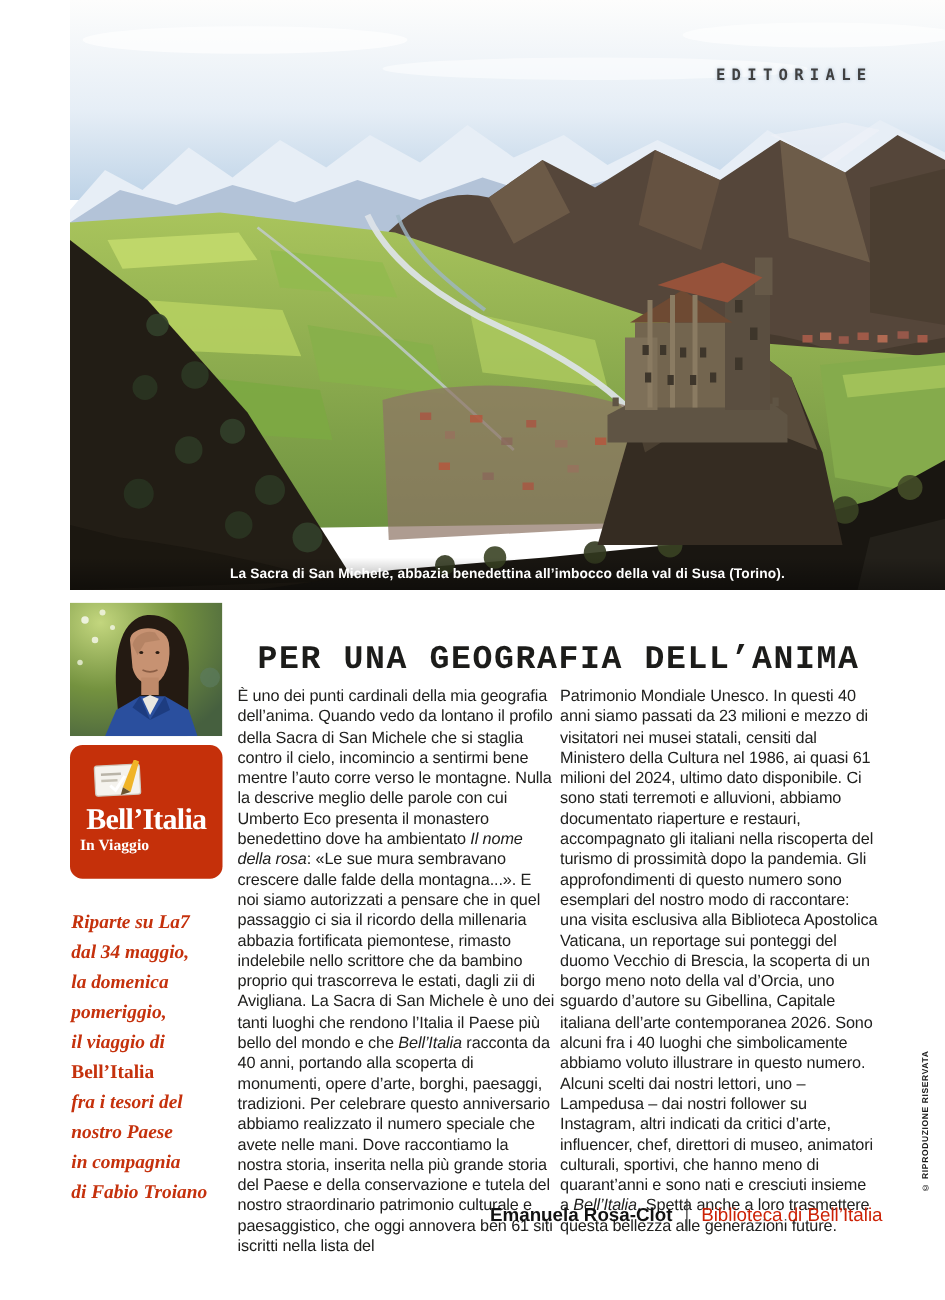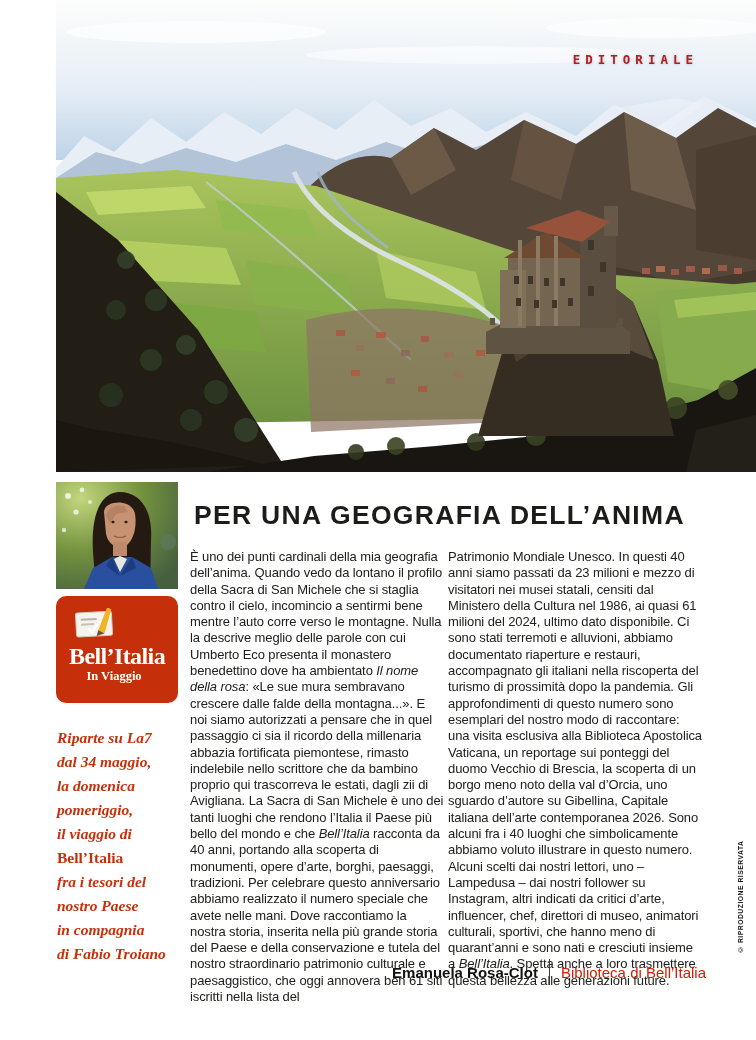--- a/index.html
+++ b/index.html
@@ -11,7 +11,7 @@
   .hero{position:absolute;left:56px;top:0;width:700px;height:472px;}
   .hero svg{display:block;width:700px;height:472px;}
   .kicker{
-    position:absolute;top:52px;right:58px;color:#b91c1c;font-weight:bold;
+    position:absolute;top:52px;right:58px;color:#404040;font-weight:bold;
     font-size:12.5px;letter-spacing:5px;font-family:"DejaVu Sans Mono",monospace;
     text-shadow:0 0 3px rgba(120,150,180,.55);
   }

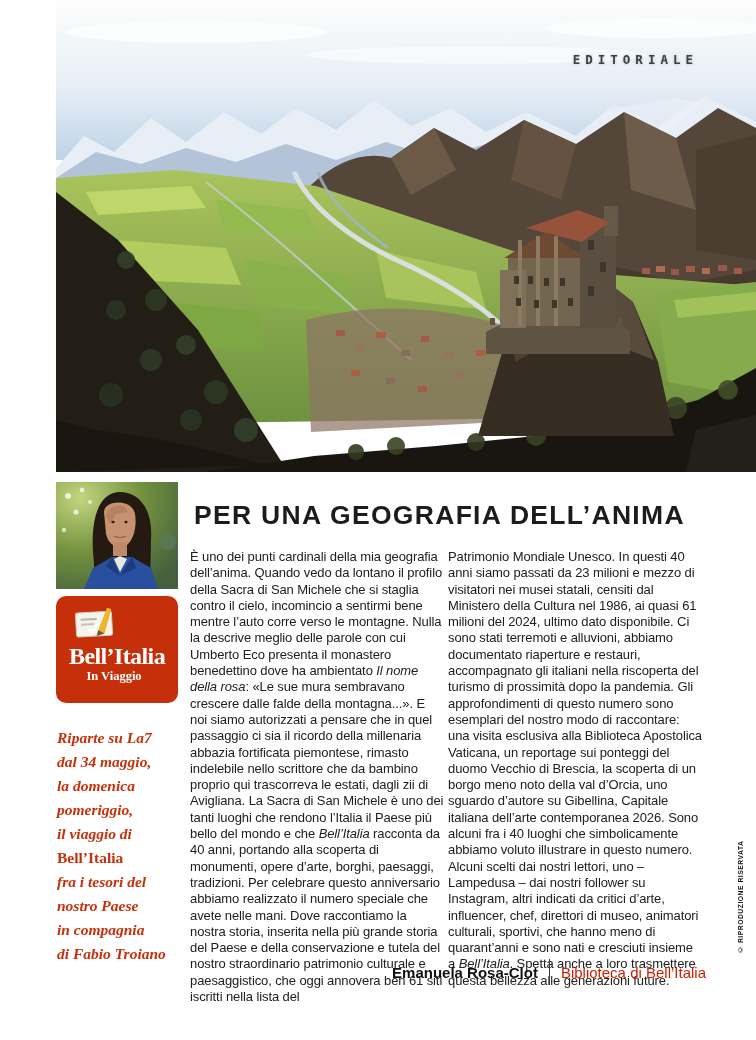--- a/index.html
+++ b/index.html
@@ -215,6 +215,9 @@
     </g>
   </svg>
   <div class="kicker">EDITORIALE</div>
+  <div class="caption-band">
+    <span>La Sacra di San Michele, abbazia benedettina all’imbocco della val di Susa (Torino).</span>
+  </div>
 </div>
 
 <div class="portrait">

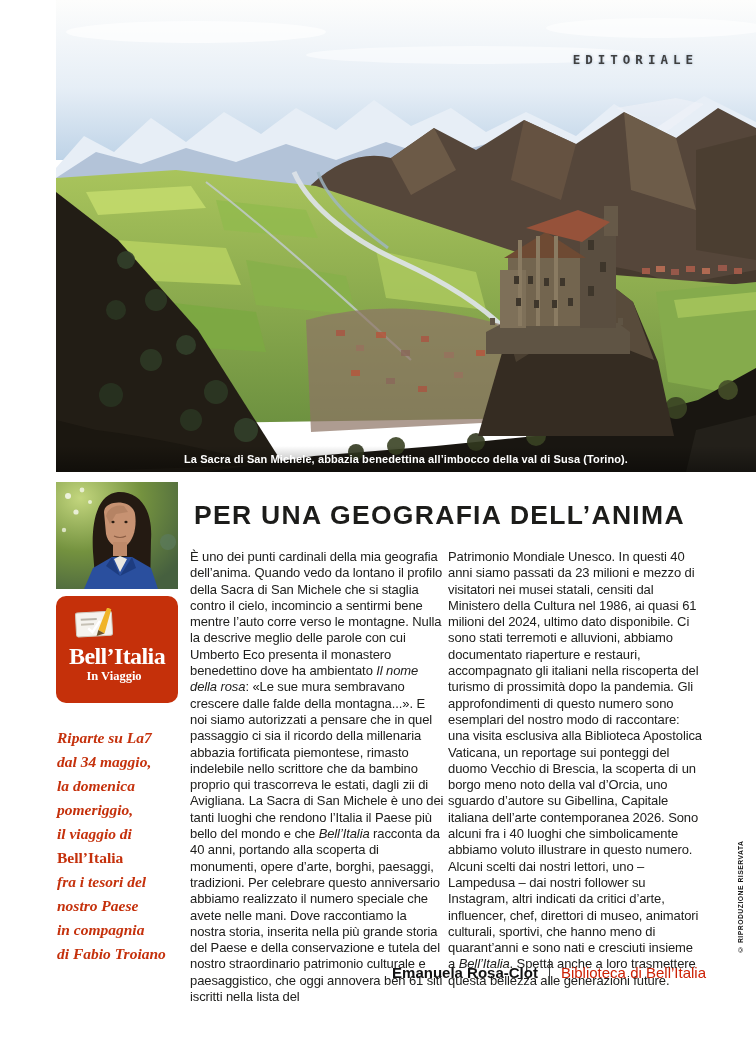--- a/index.html
+++ b/index.html
@@ -278,7 +278,7 @@
 in compagnia
 di Fabio Troiano</span></div>
 
-<h1 class="ed-title" style="margin:4px;">PER UNA GEOGRAFIA DELL’ANIMA</h1>
+<h1 class="ed-title" style="margin:16px;font-family:Liberation Mono, monospace;">PER UNA GEOGRAFIA DELL’ANIMA</h1>
 
 <div class="columns">
   <div class="col"><span>È uno dei punti cardinali della mia geografia dell’anima. Quando vedo da lontano il profilo della Sacra di San Michele che si staglia contro il cielo, incomincio a sentirmi bene mentre l’auto corre verso le montagne. Nulla la descrive meglio delle parole con cui Umberto Eco presenta il monastero benedettino dove ha ambientato </span><span class="it">Il nome della rosa</span><span>: «Le sue mura sembravano crescere dalle falde della montagna...». E noi siamo autorizzati a pensare che in quel passaggio ci sia il ricordo della millenaria abbazia fortificata piemontese, rimasto indelebile nello scrittore che da bambino proprio qui trascorreva le estati, dagli zii di Avigliana. La Sacra di San Michele è uno dei tanti luoghi che rendono l’Italia il Paese più bello del mondo e che </span><span class="it">Bell’Italia</span><span> racconta da 40 anni, portando alla scoperta di monumenti, opere d’arte, borghi, paesaggi, tradizioni. Per celebrare questo anniversario abbiamo realizzato il numero speciale che avete nelle mani. Dove raccontiamo la nostra storia, inserita nella più grande storia del Paese e della conservazione e tutela del nostro straordinario patrimonio culturale e paesaggistico, che oggi annovera ben 61 siti iscritti nella lista del</span></div>

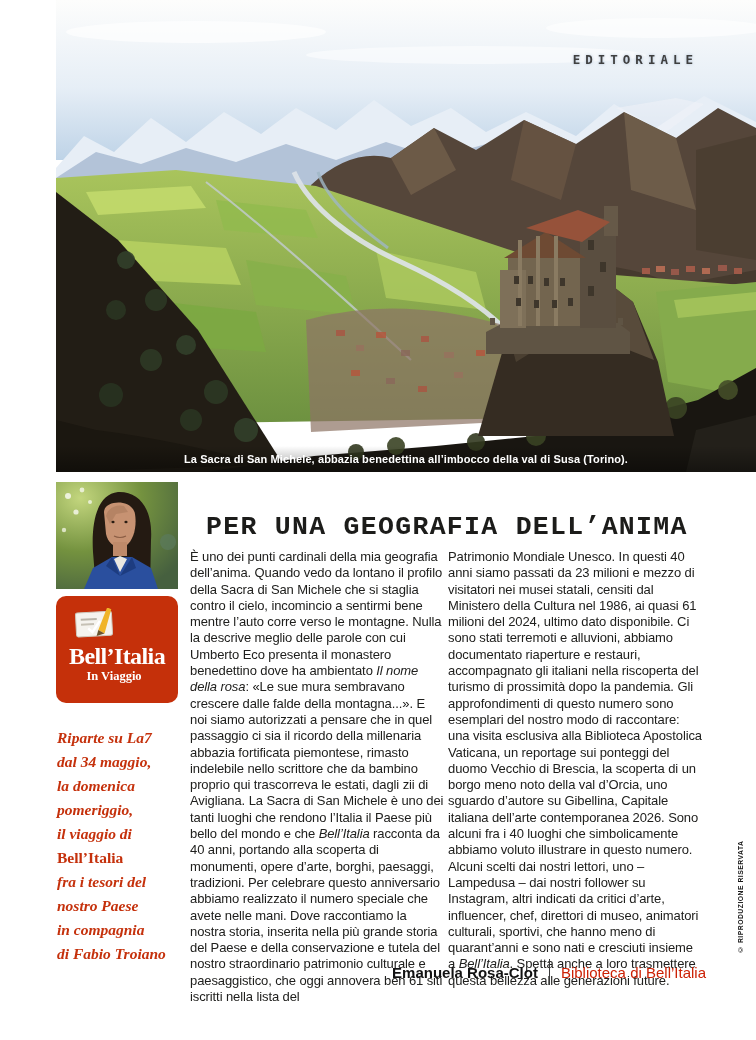--- a/index.html
+++ b/index.html
@@ -37,7 +37,7 @@
   }
   .logo-sub{
     font-family:"Liberation Serif",serif;font-weight:bold;color:#ffffff;
-    font-size:12.5px;text-align:center;padding-right:6px;margin-top:1px;
+    font-size:12.5px;text-align:left;padding-right:6px;margin-top:1px;
   }
   .promo{
     position:absolute;left:57px;top:726px;width:132px;

